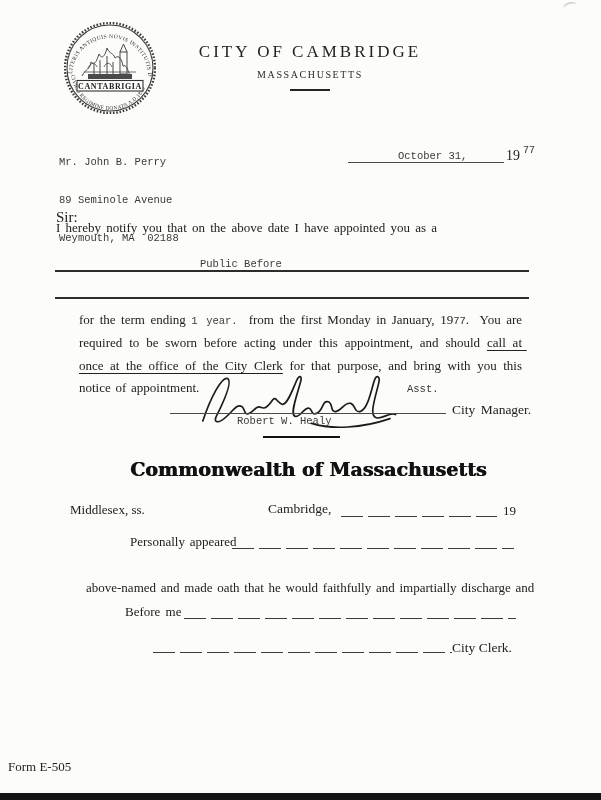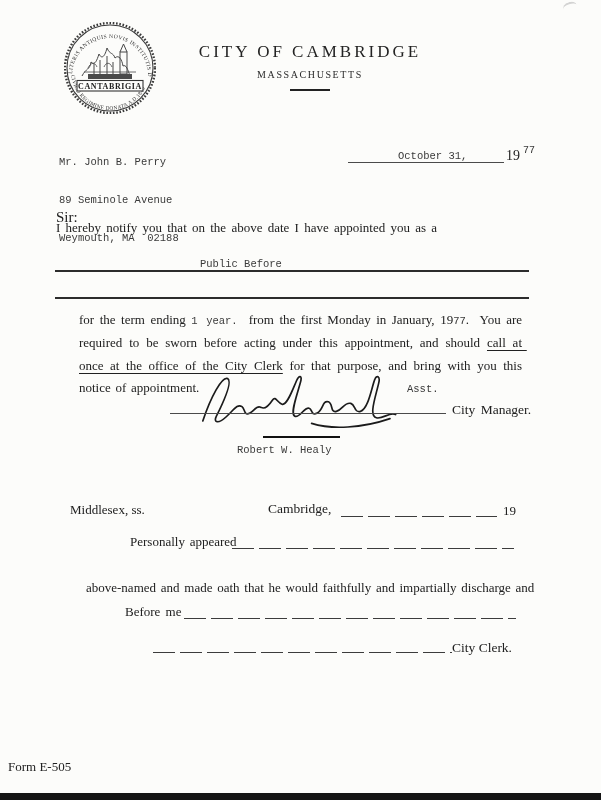--- a/index.html
+++ b/index.html
@@ -124,7 +124,7 @@
   </svg>
 
   <div class="abs thinline" style="left:170px;top:413px;width:276px;"></div>
-  <div class="abs typed" style="left:237px;top:415px;margin-top:29px;">Robert W. Healy</div>
+  <div class="abs typed" style="left:237px;top:415px;">Robert W. Healy</div>
   <div class="abs line" style="left:263px;top:436px;width:77px;height:2.2px;background:#111;"></div>
   <div class="abs typed" style="left:407px;top:383px;">Asst.</div>
   <div class="abs print13" style="left:452px;top:402px;font-size:13.5px;word-spacing:2px;">City Manager.</div>

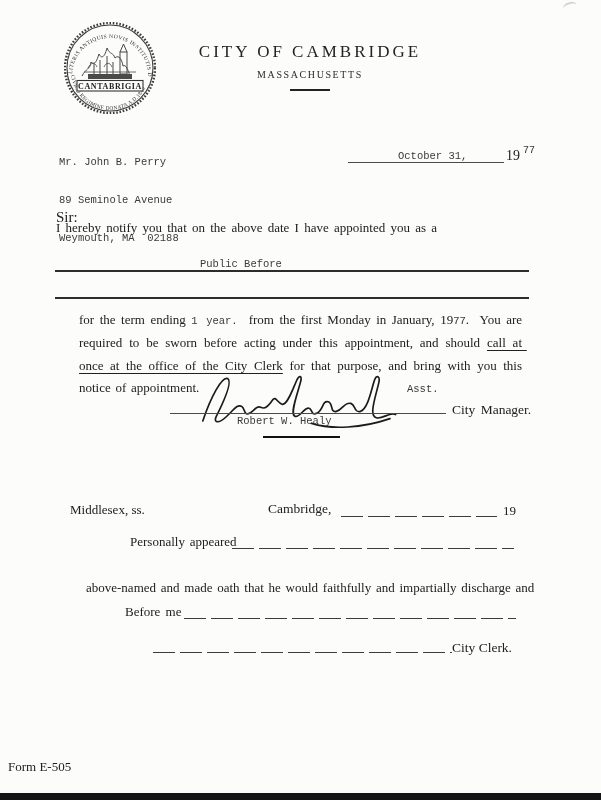--- a/index.html
+++ b/index.html
@@ -129,6 +129,7 @@
   <div class="abs typed" style="left:407px;top:383px;">Asst.</div>
   <div class="abs print13" style="left:452px;top:402px;font-size:13.5px;word-spacing:2px;">City Manager.</div>
 
+  <div class="abs blackletter">Commonwealth of Massachusetts</div>
 
   <div class="abs print13" style="left:70px;top:502px;">Middlesex, ss.</div>
   <div class="abs print13" style="left:268px;top:501px;font-size:13.5px;">Cambridge,</div>

